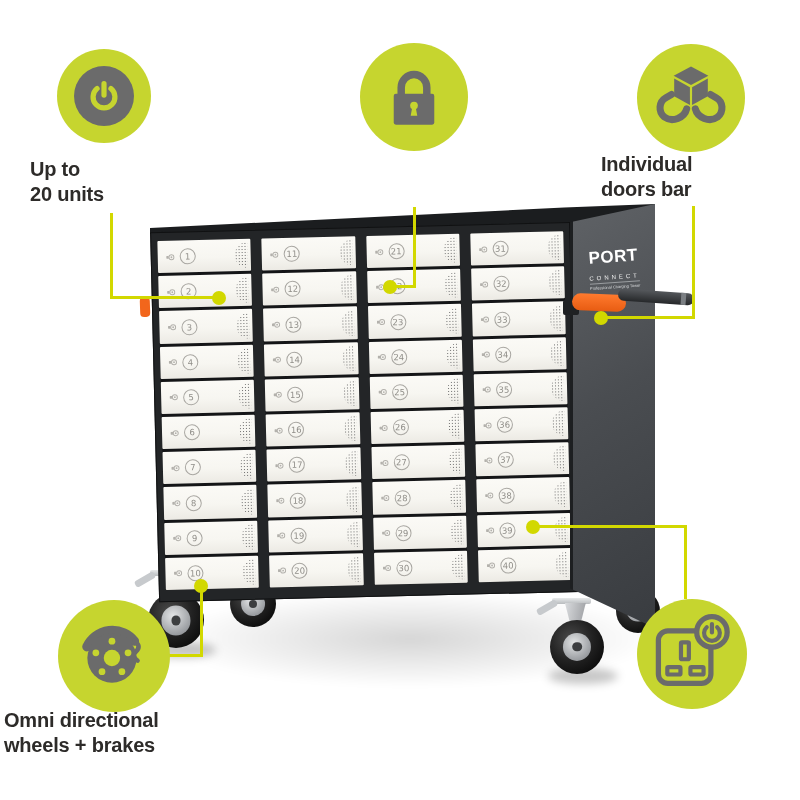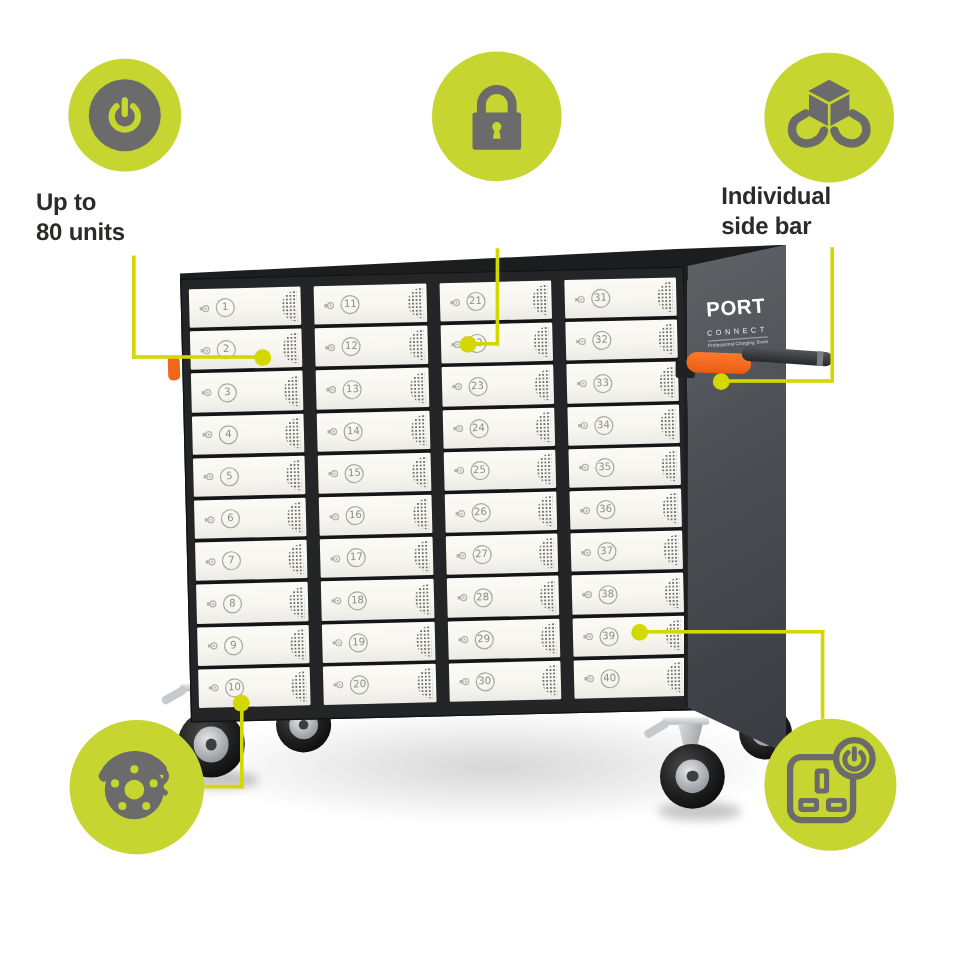--- a/index.html
+++ b/index.html
@@ -680,7 +680,7 @@
 
   <div class="feature-label" style="left:30px;top:157px;width:160px">
     <span>Up to</span><br>
-    <span>80 units</span>
+    <span>20 units</span>
   </div>
   <div class="feature-label" style="left:601px;top:152px;width:180px">
     <span>Individual</span><br>

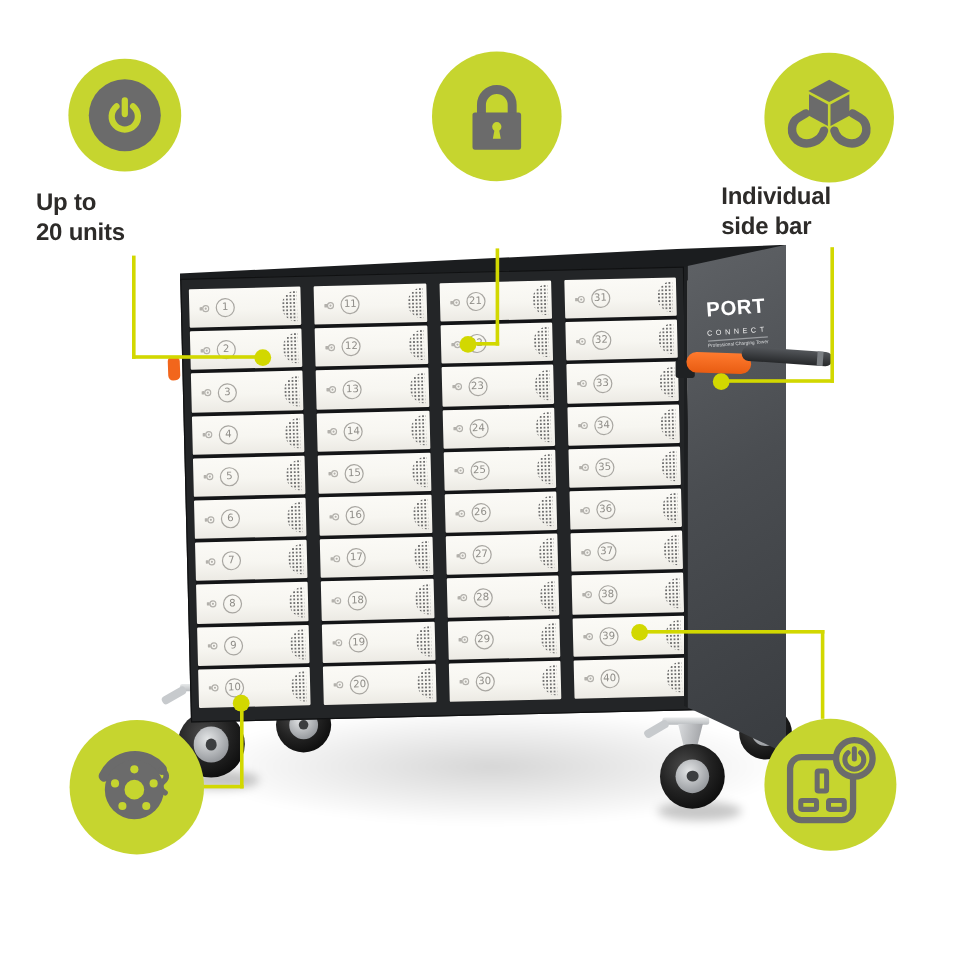--- a/index.html
+++ b/index.html
@@ -684,7 +684,7 @@
   </div>
   <div class="feature-label" style="left:601px;top:152px;width:180px">
     <span>Individual</span><br>
-    <span>side bar</span>
+    <span>doors bar</span>
   </div>
   <div class="feature-label" style="left:4px;top:708px;width:220px">
     <br>

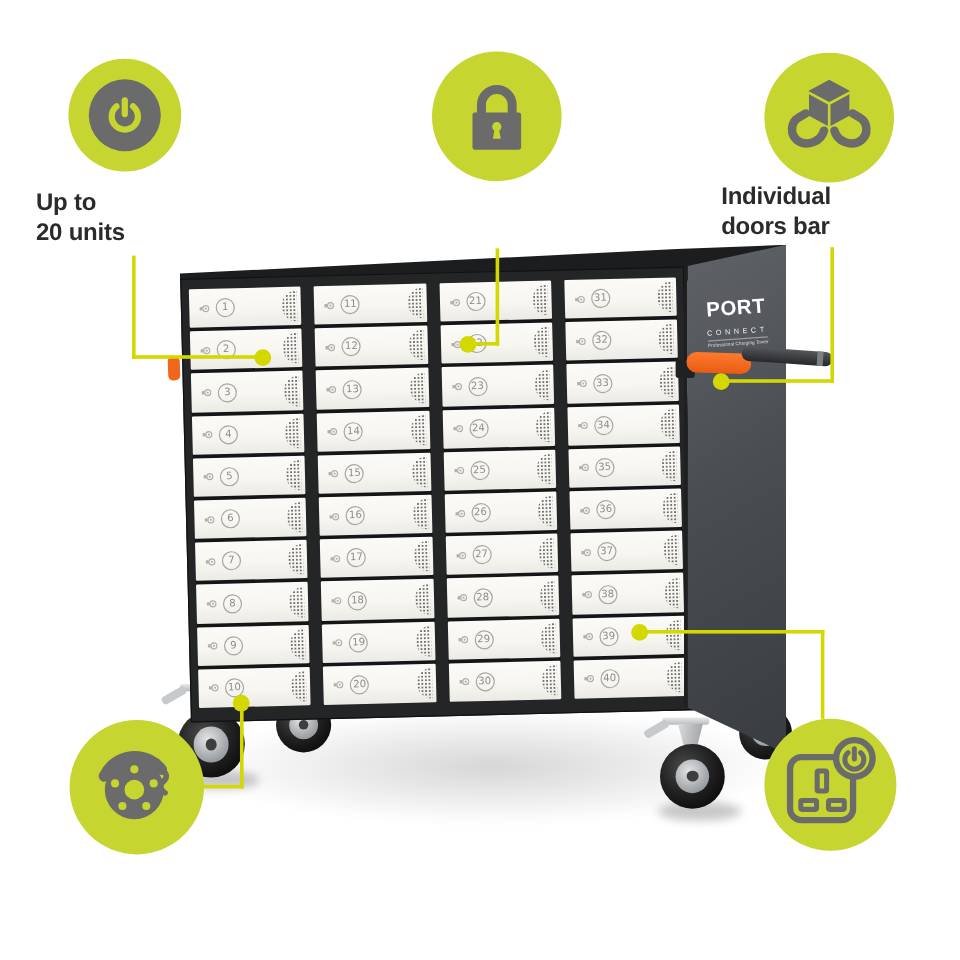--- a/index.html
+++ b/index.html
@@ -687,7 +687,7 @@
     <span>doors bar</span>
   </div>
   <div class="feature-label" style="left:4px;top:708px;width:220px">
-    <br>
+    <span>Omni directional</span><br>
   </div>
 
 </div>

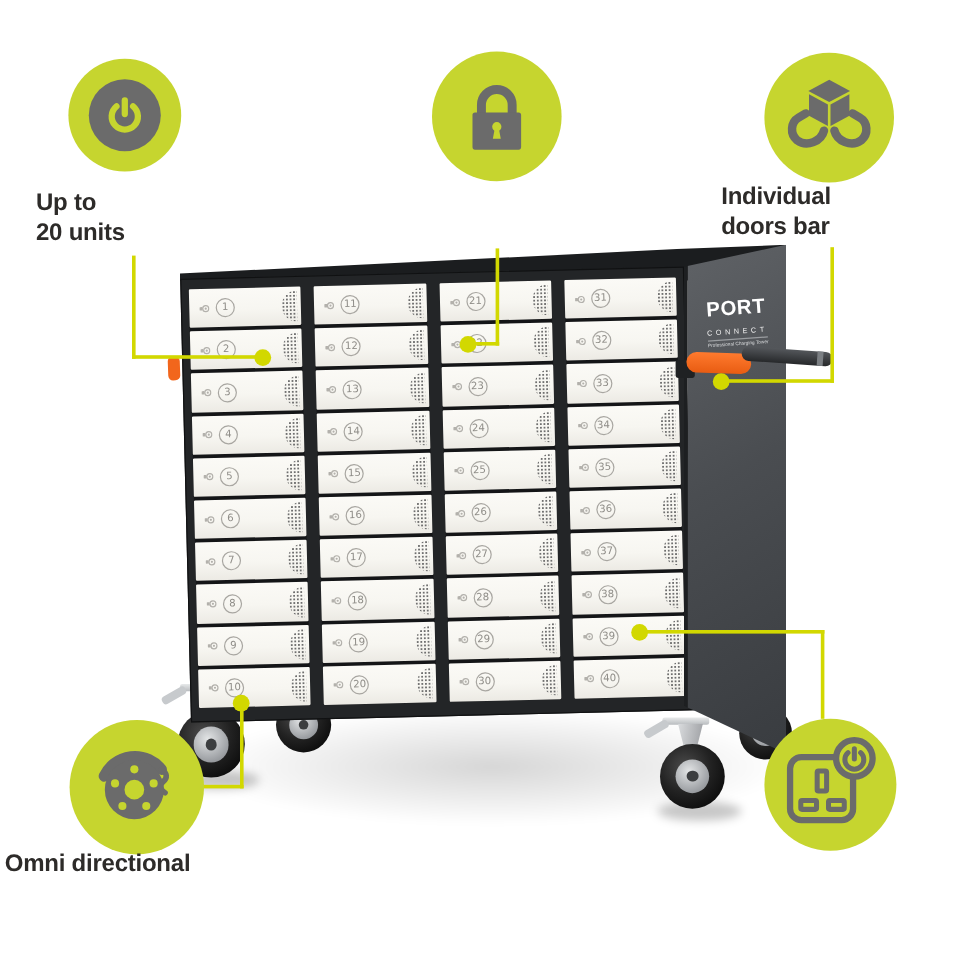--- a/index.html
+++ b/index.html
@@ -688,6 +688,7 @@
   </div>
   <div class="feature-label" style="left:4px;top:708px;width:220px">
     <span>Omni directional</span><br>
+    <span>wheels + brakes</span>
   </div>
 
 </div>

